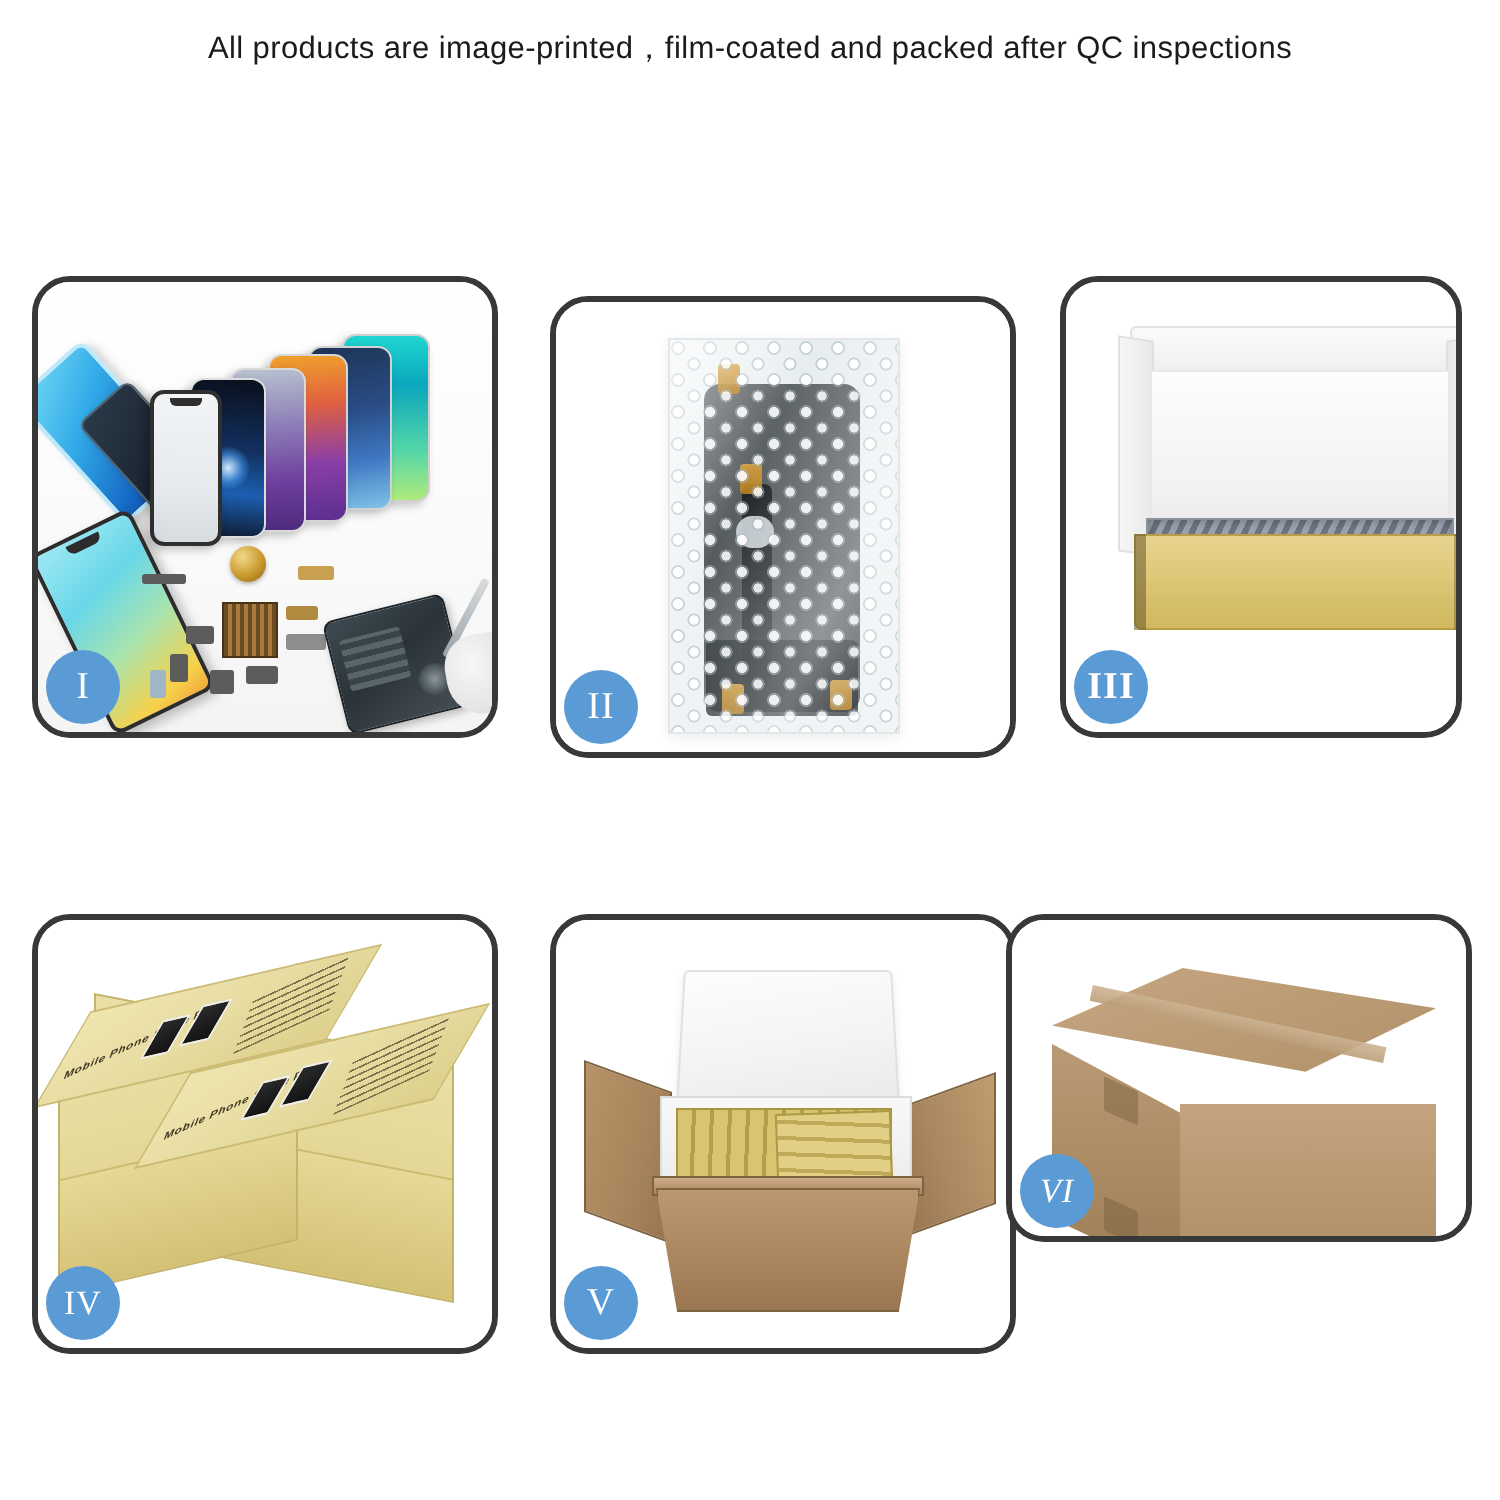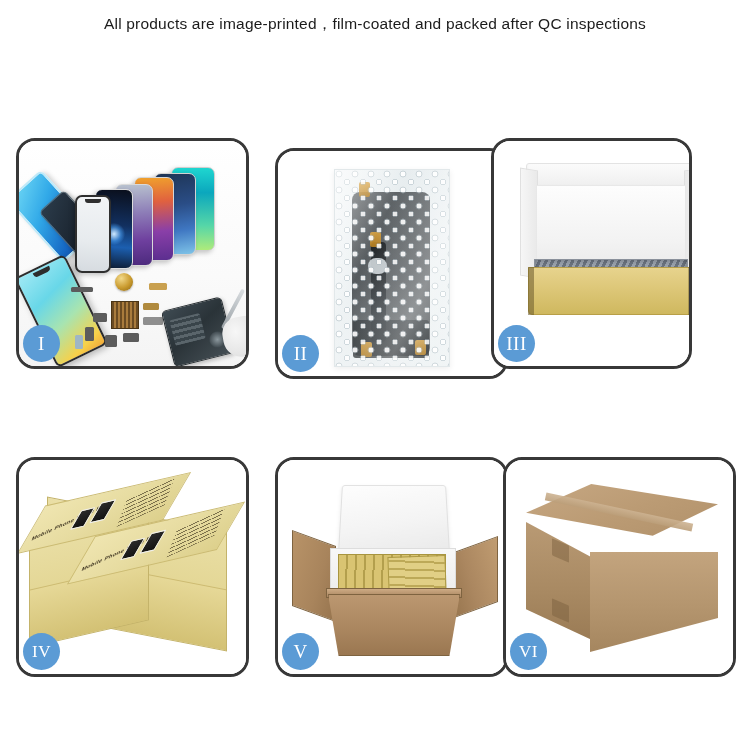--- a/index.html
+++ b/index.html
@@ -35,7 +35,7 @@
   }
   .p1 { left: 0px;   top: 0px;   width: 233px; height: 231px; }
   .p2 { left: 259px; top: 0px;   width: 233px; height: 231px; margin-top: 10px; }
-  .p3 { left: 475px; top: 0px;   width: 201px; height: 231px; }
+  .p3 { left: 514px; top: 0px;   width: 201px; height: 231px; font-weight: bold; }
   .p4 { left: 0px;   top: 319px; width: 233px; height: 220px; }
   .p5 { left: 259px; top: 319px; width: 233px; height: 220px; }
   .p6 { left: 487px; top: 319px; width: 233px; height: 220px; }

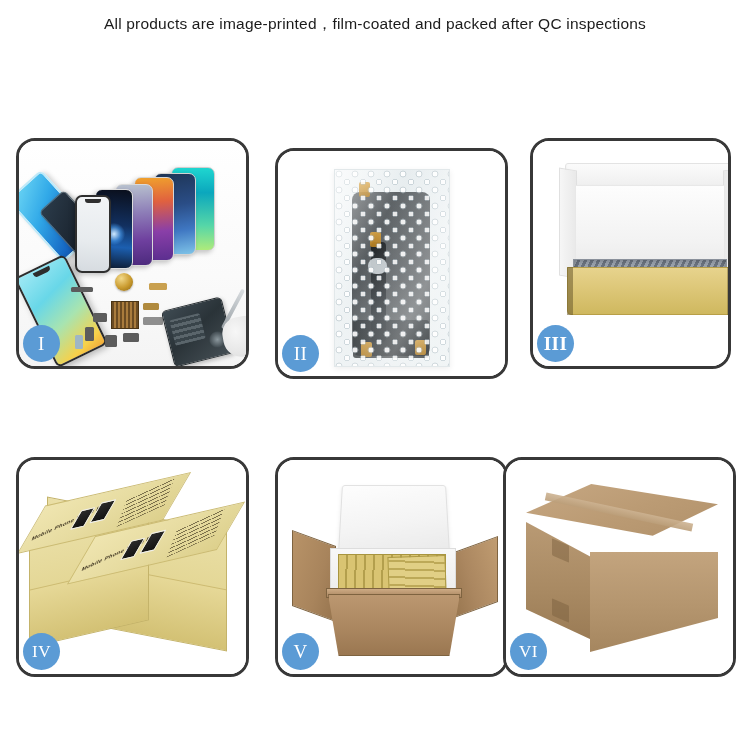--- a/index.html
+++ b/index.html
@@ -38,7 +38,7 @@
   .p3 { left: 514px; top: 0px;   width: 201px; height: 231px; font-weight: bold; }
   .p4 { left: 0px;   top: 319px; width: 233px; height: 220px; }
   .p5 { left: 259px; top: 319px; width: 233px; height: 220px; }
-  .p6 { left: 487px; top: 319px; width: 233px; height: 220px; }
+  .p6 { left: 487px; top: 319px; width: 233px; height: 164px; font-style: italic; }
 
   .stage { position: absolute; inset: 0; }
 

